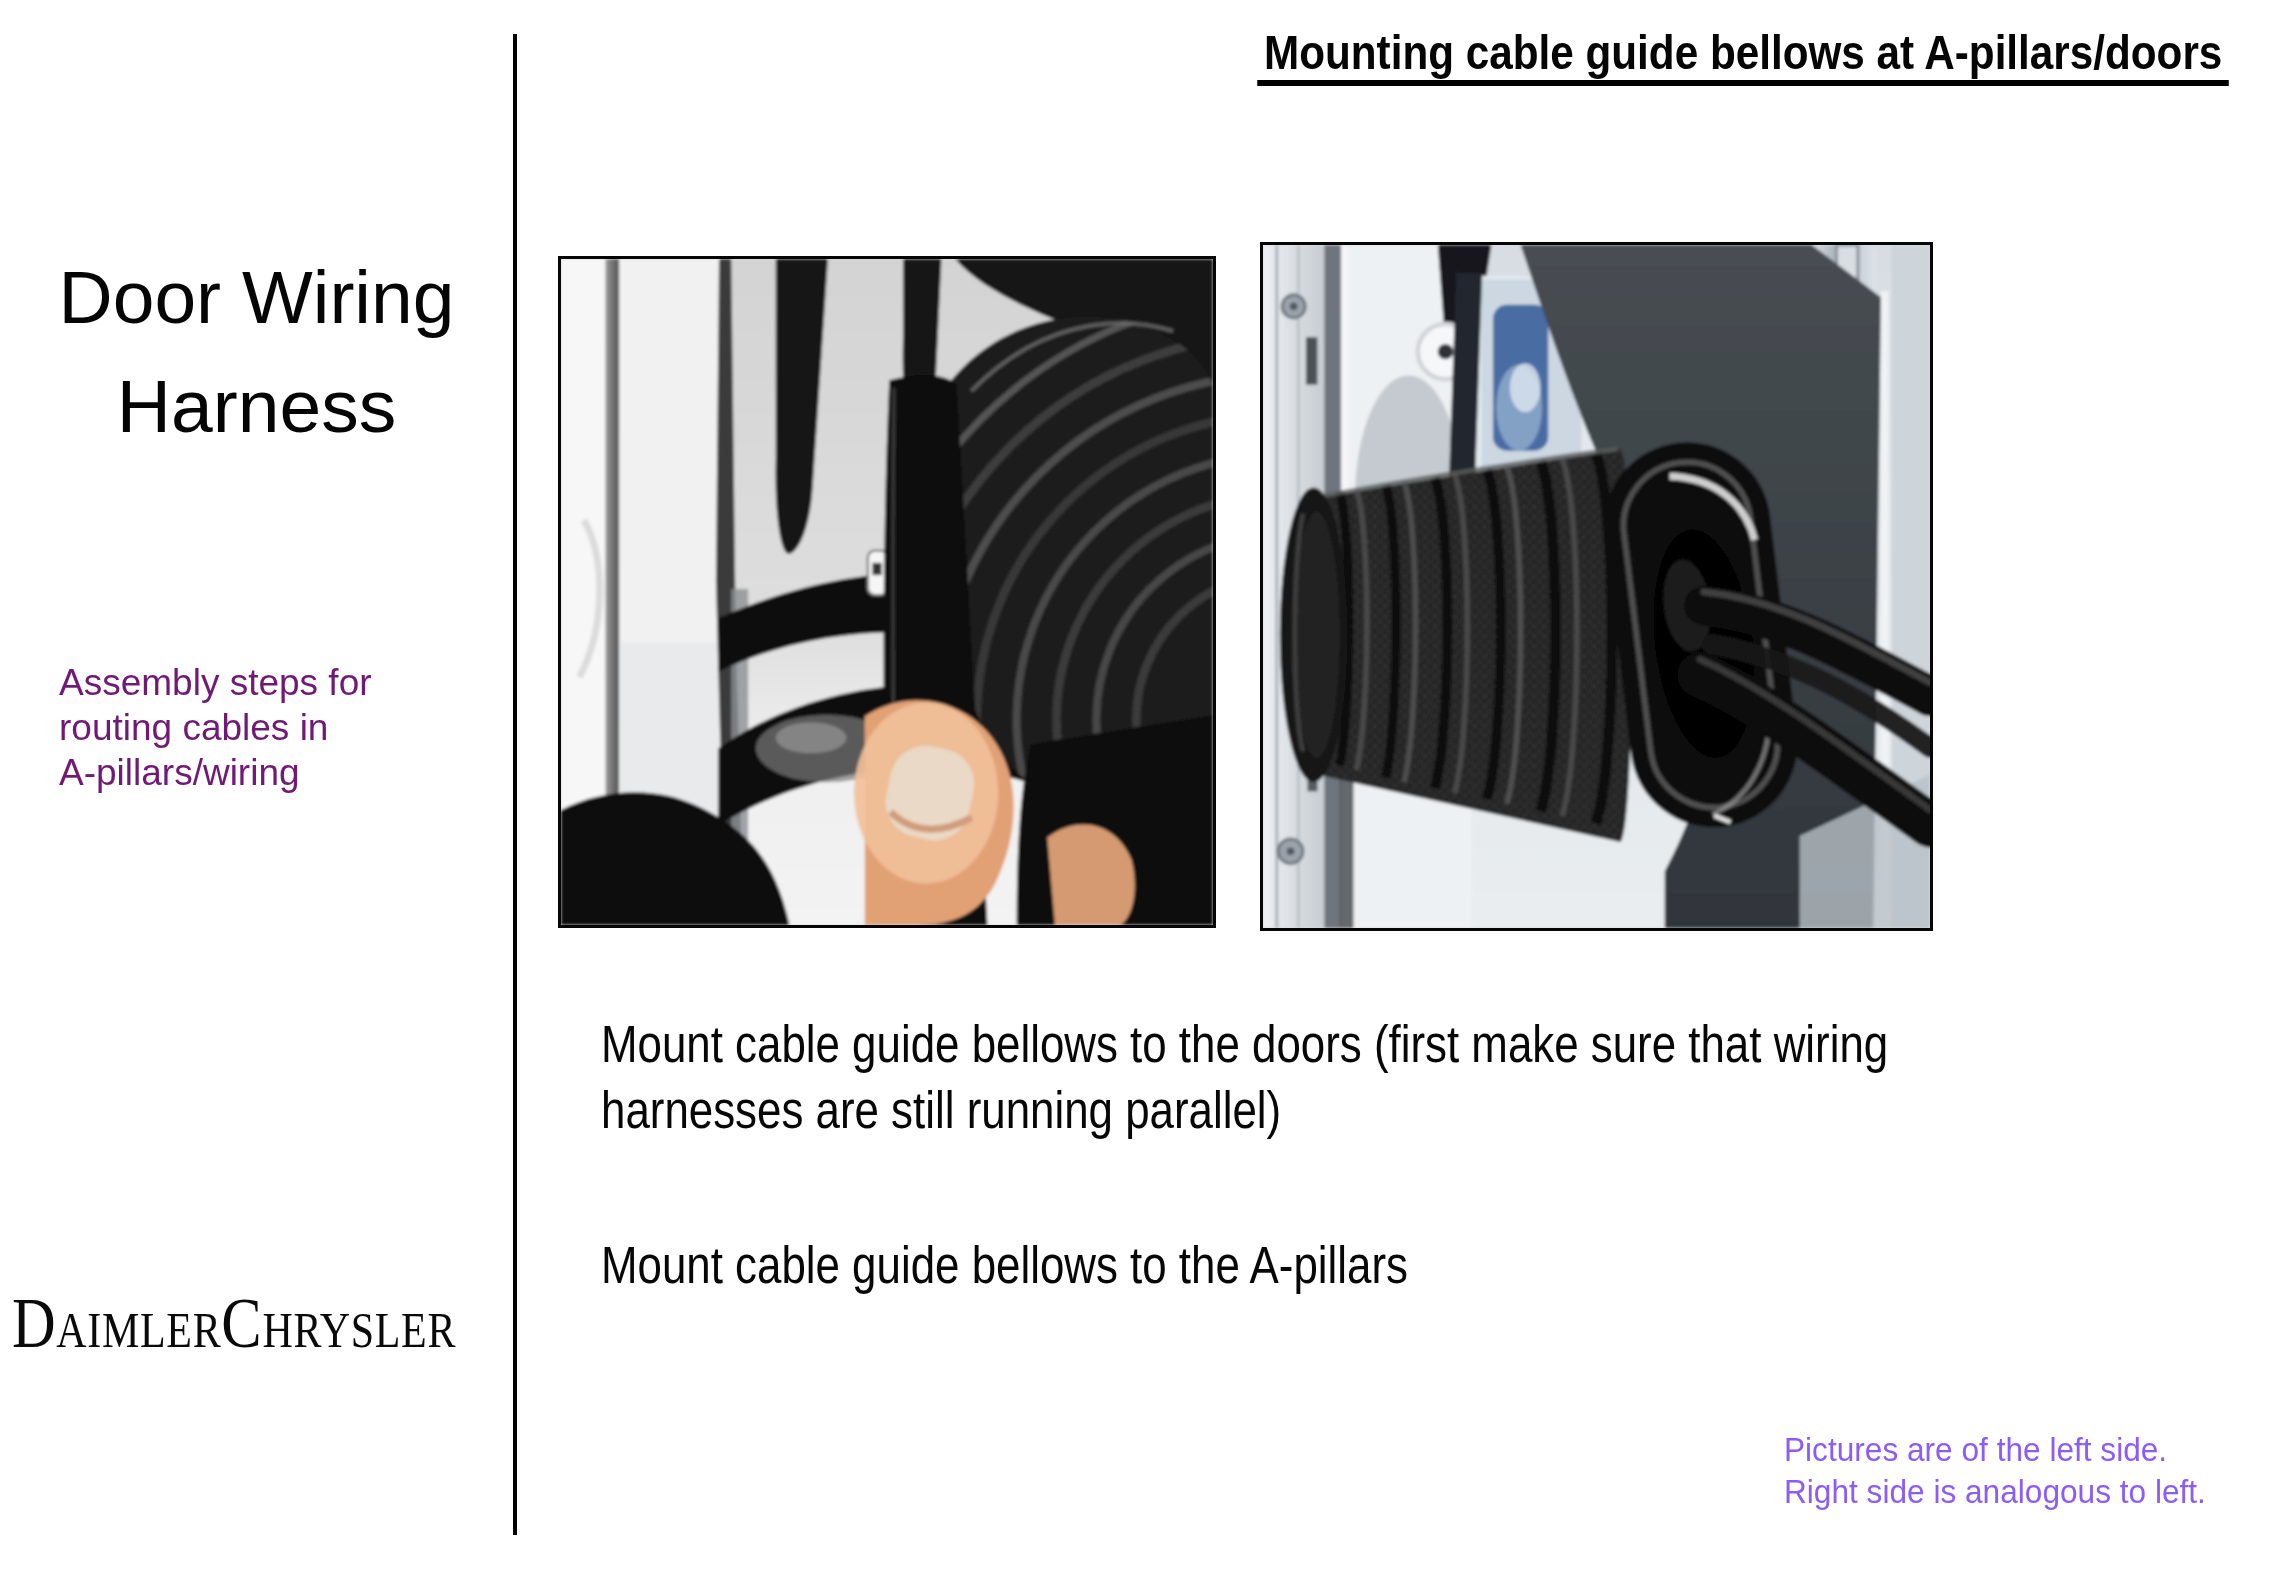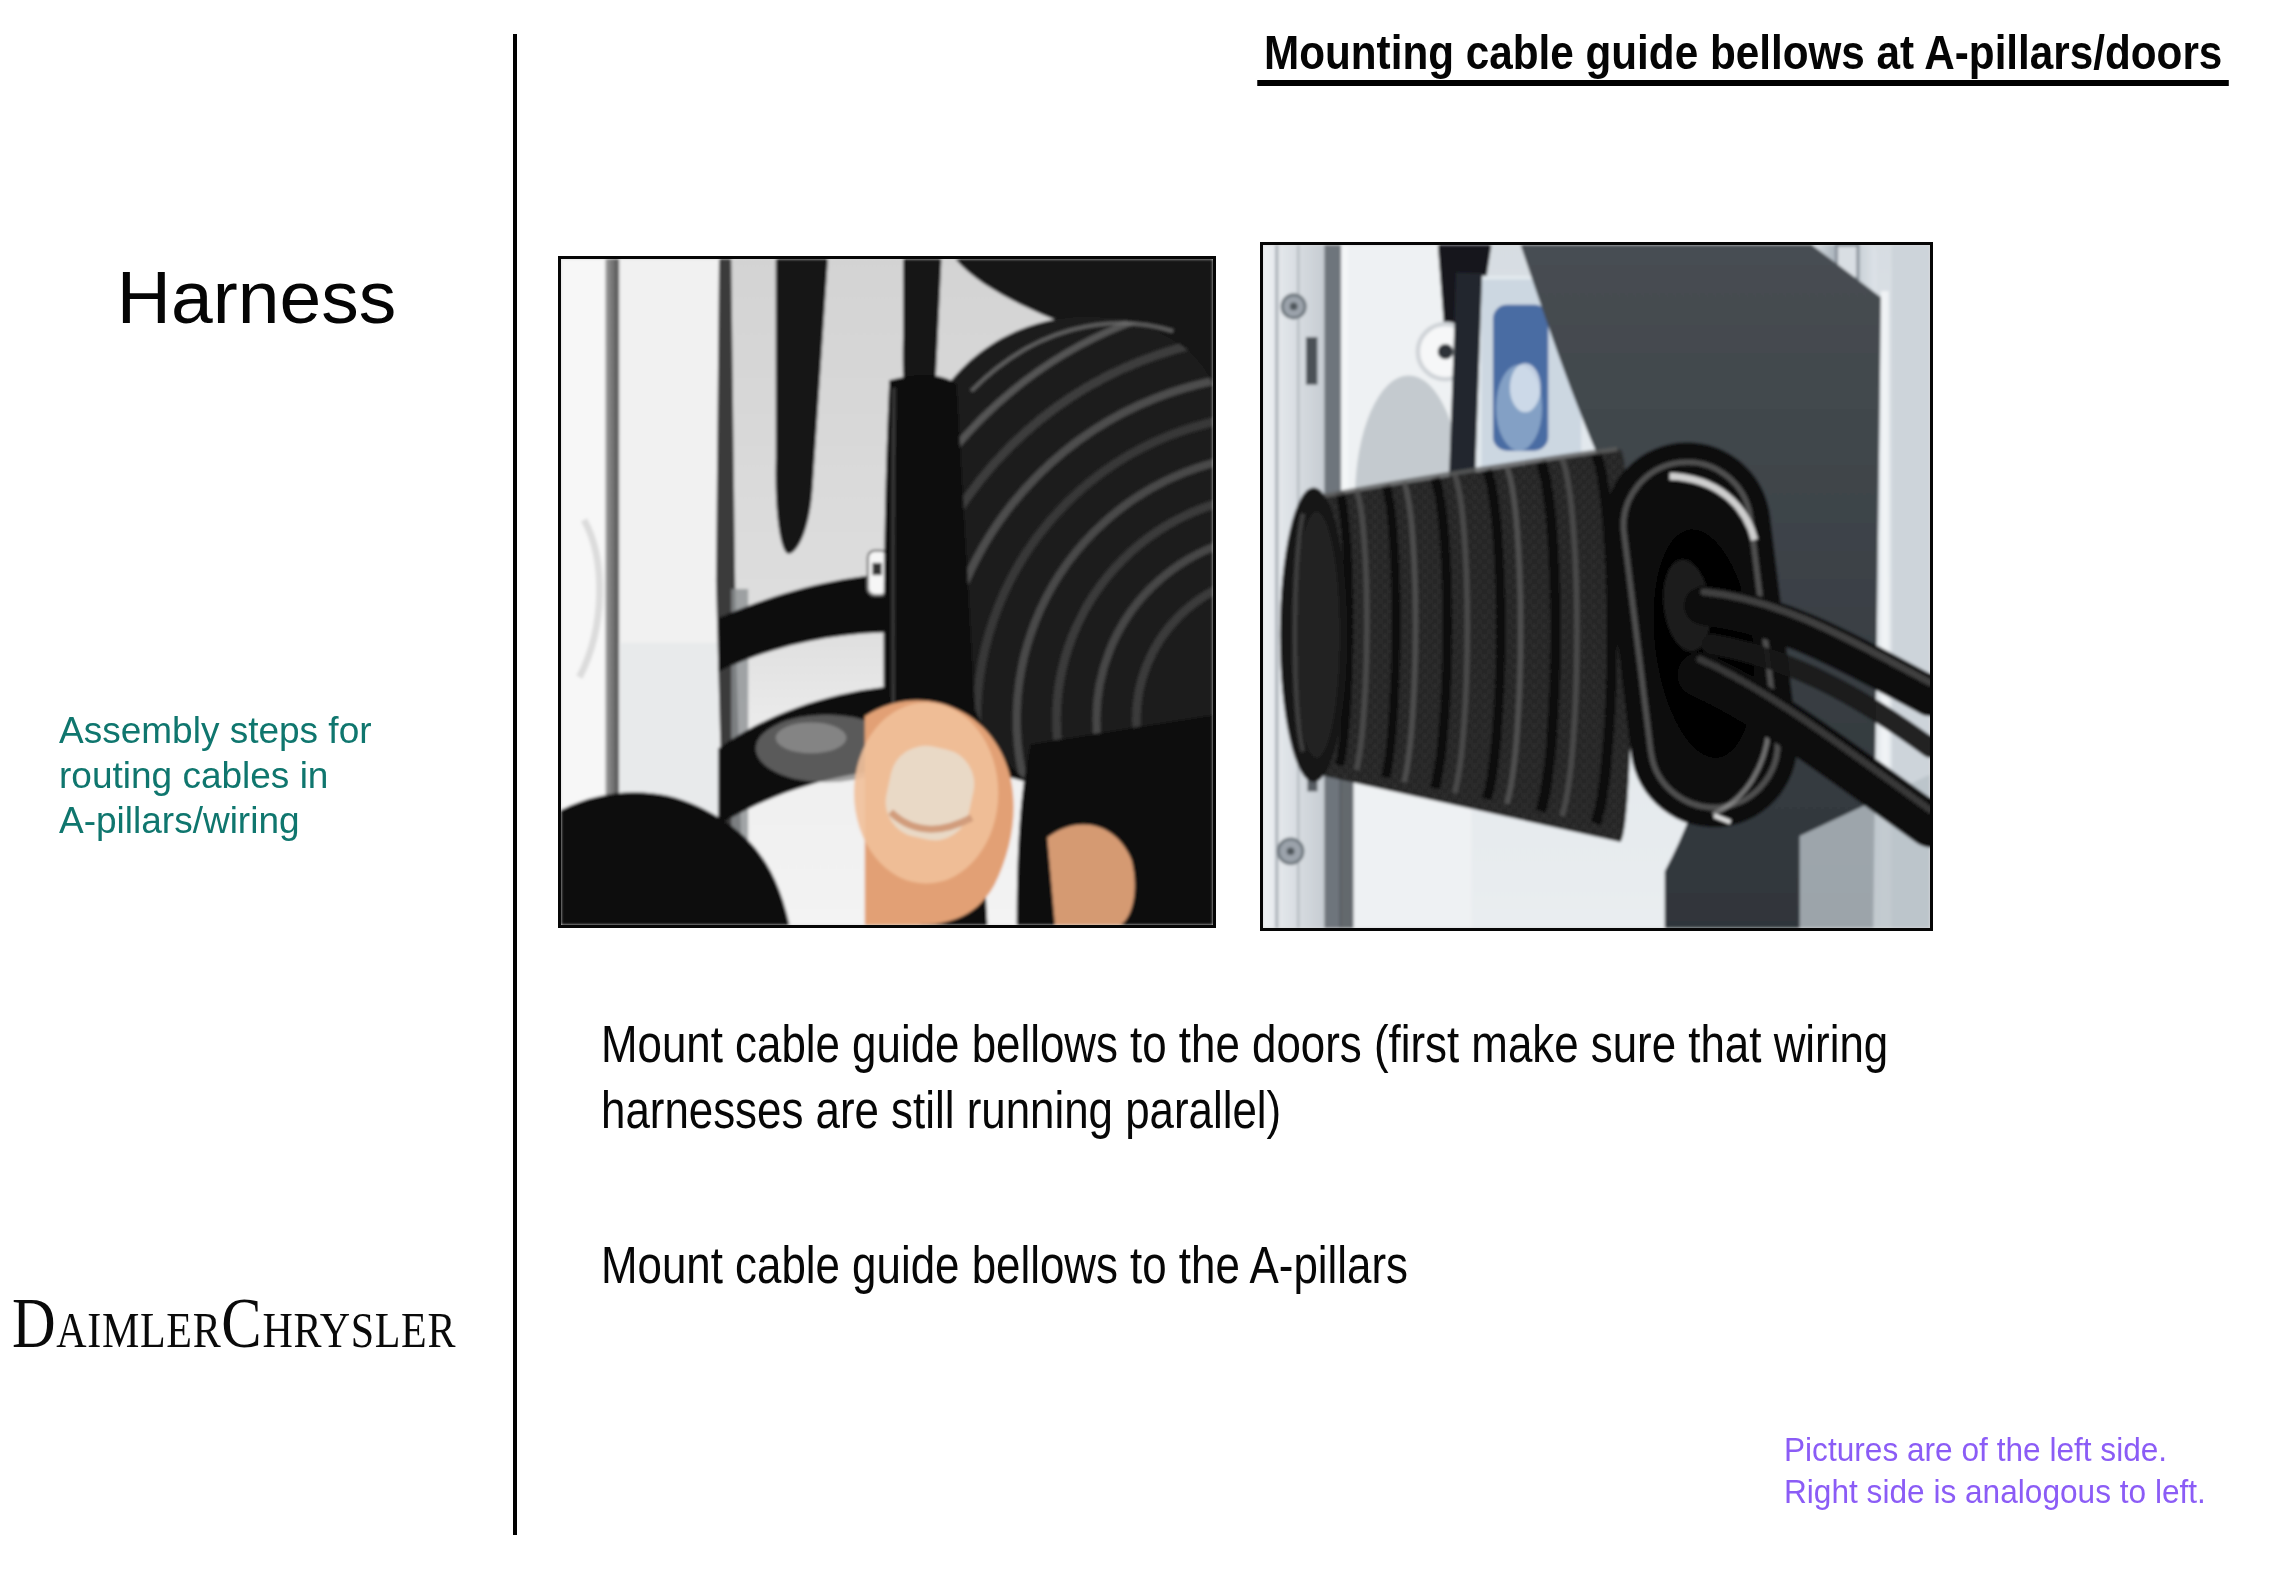--- a/index.html
+++ b/index.html
@@ -41,6 +41,7 @@
 <div class="slide">
 
   <div class="sidebar-title">
+    <div>Door Wiring</div>
     <div>Harness</div>
   </div>
 

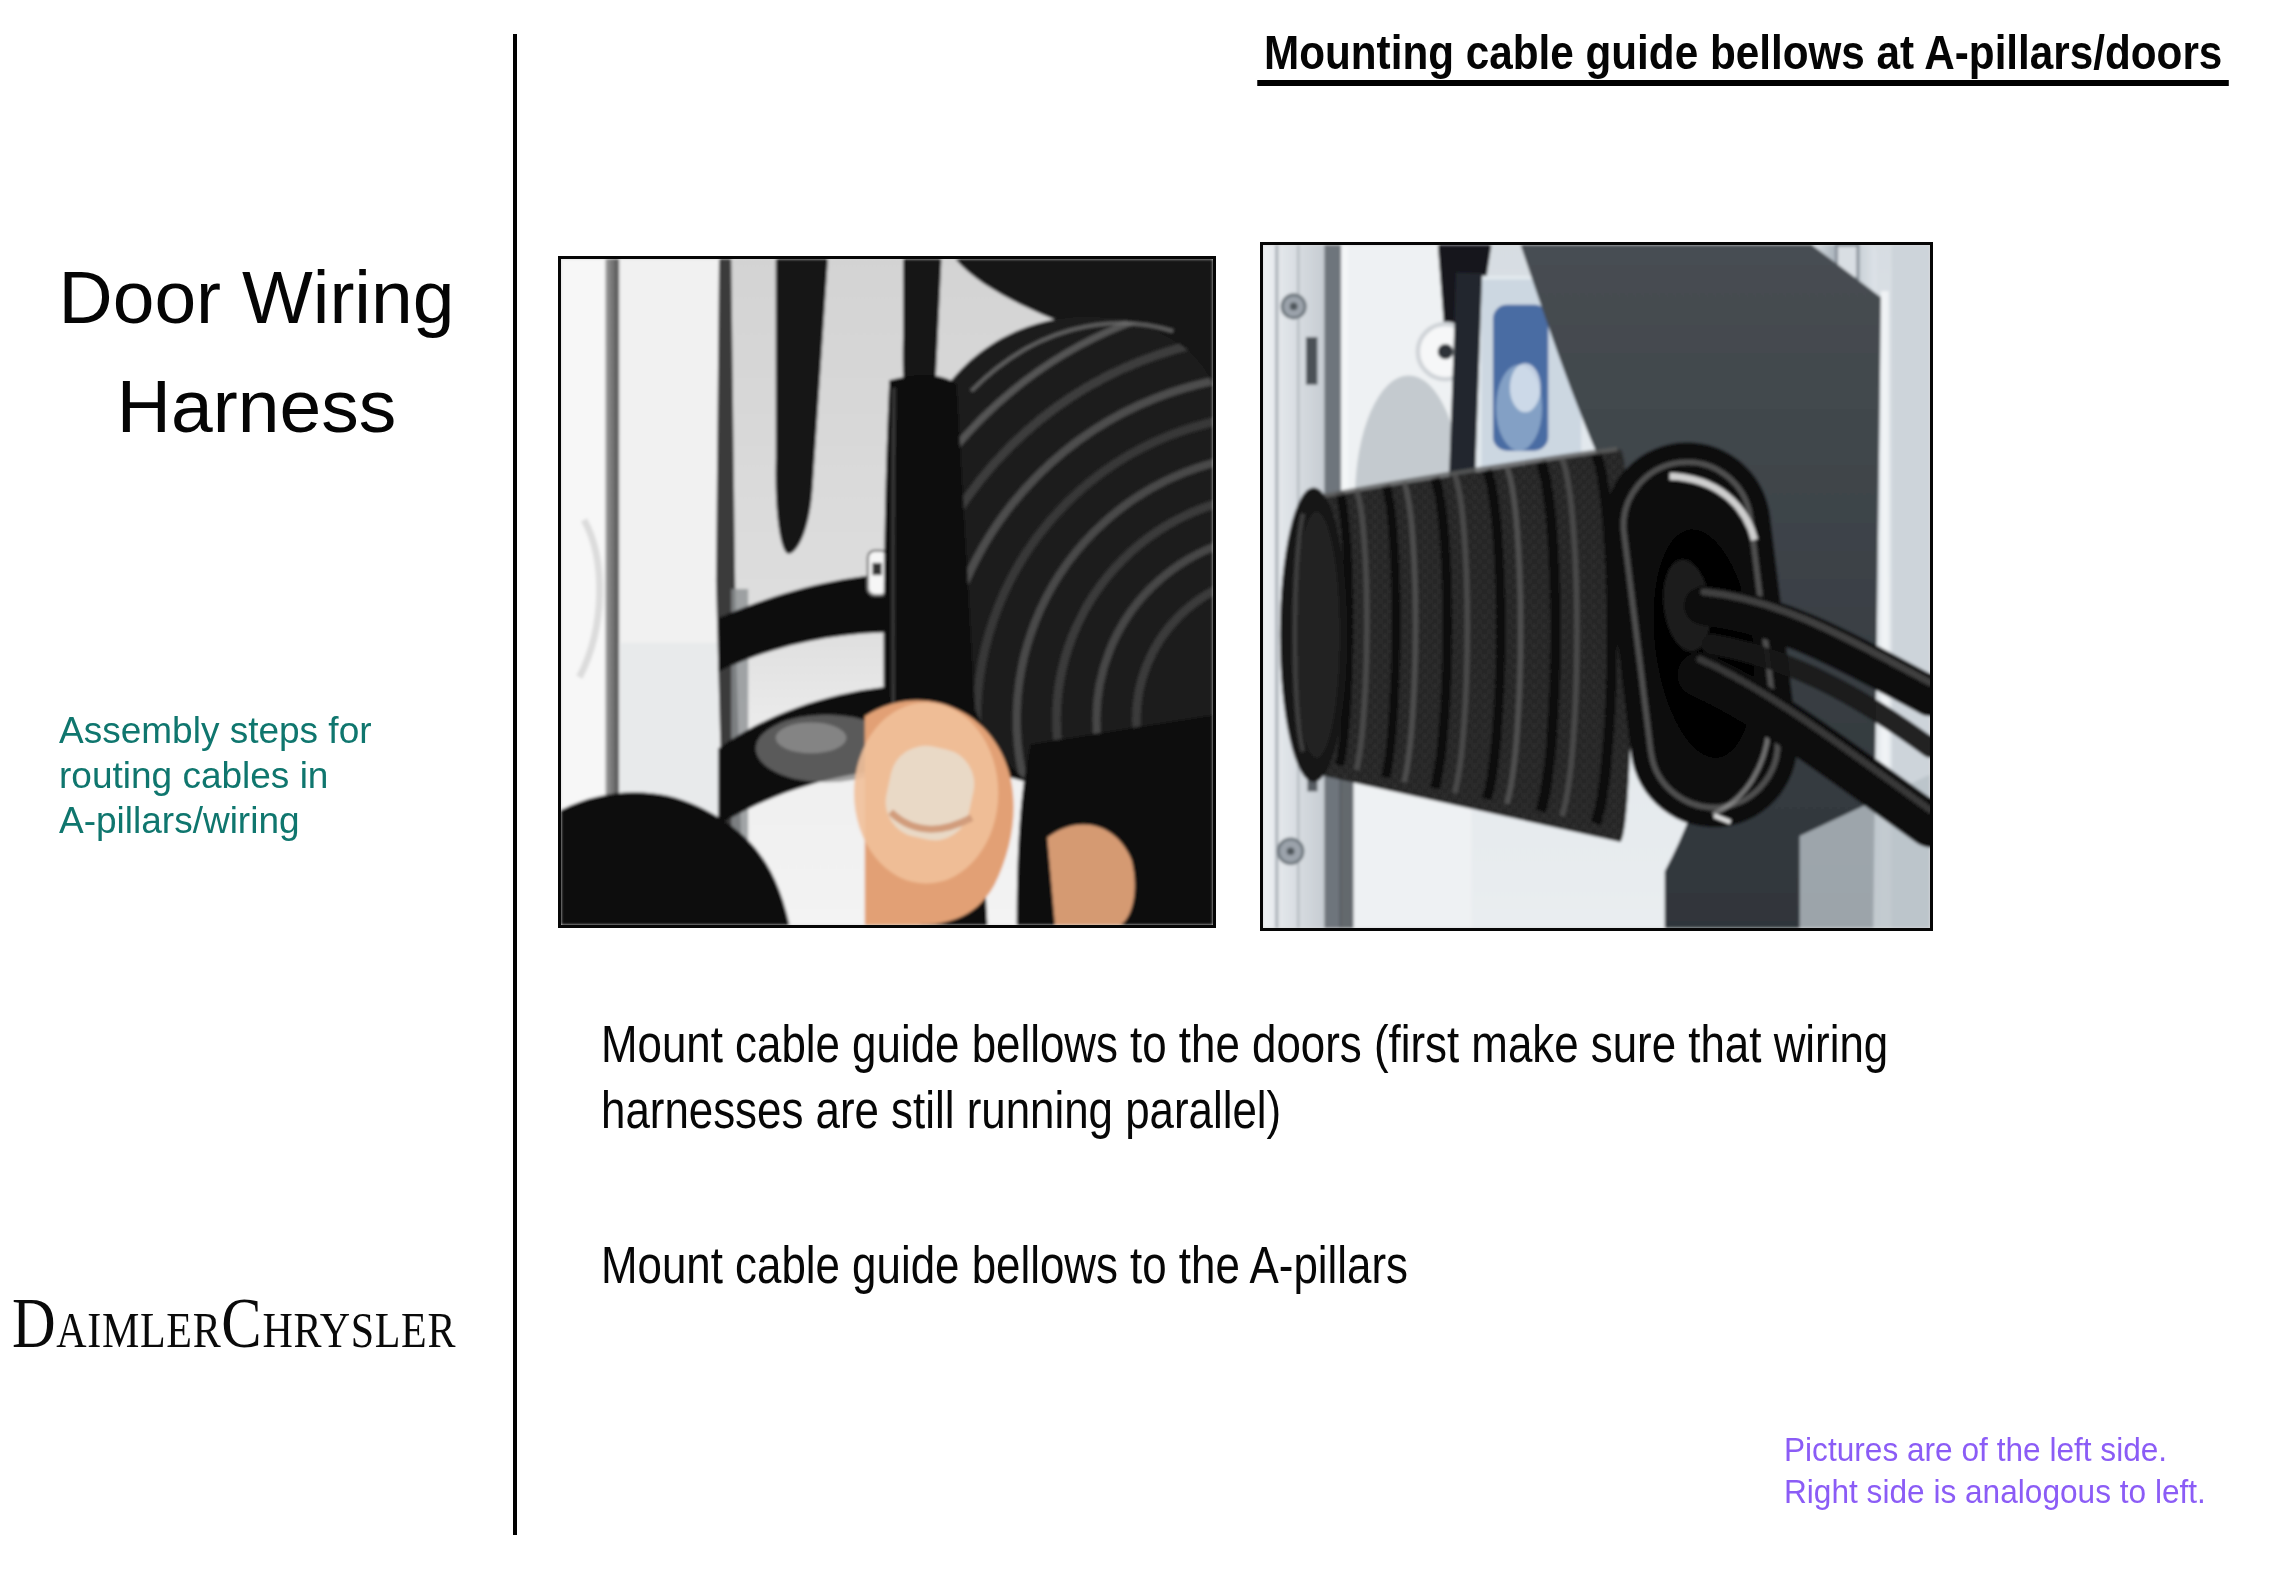--- a/index.html
+++ b/index.html
@@ -11,7 +11,7 @@
 
   .sidebar-title{position:absolute;left:27px;top:243px;width:459px;text-align:center;
                  font-size:75px;line-height:109px;font-weight:400;color:#050505;}
-  .sidebar-subtitle{position:absolute;left:59px;top:660px;font-size:37px;line-height:45px;color:#0f766e;margin-top:48px;}
+  .sidebar-subtitle{position:absolute;left:59px;top:660px;font-size:37px;line-height:45px;color:#701a75;}
 
   .logo{position:absolute;left:12.2px;top:1285px;font-family:"Liberation Serif", serif;
         font-size:72px;line-height:77px;font-variant:small-caps;letter-spacing:0.8px;

